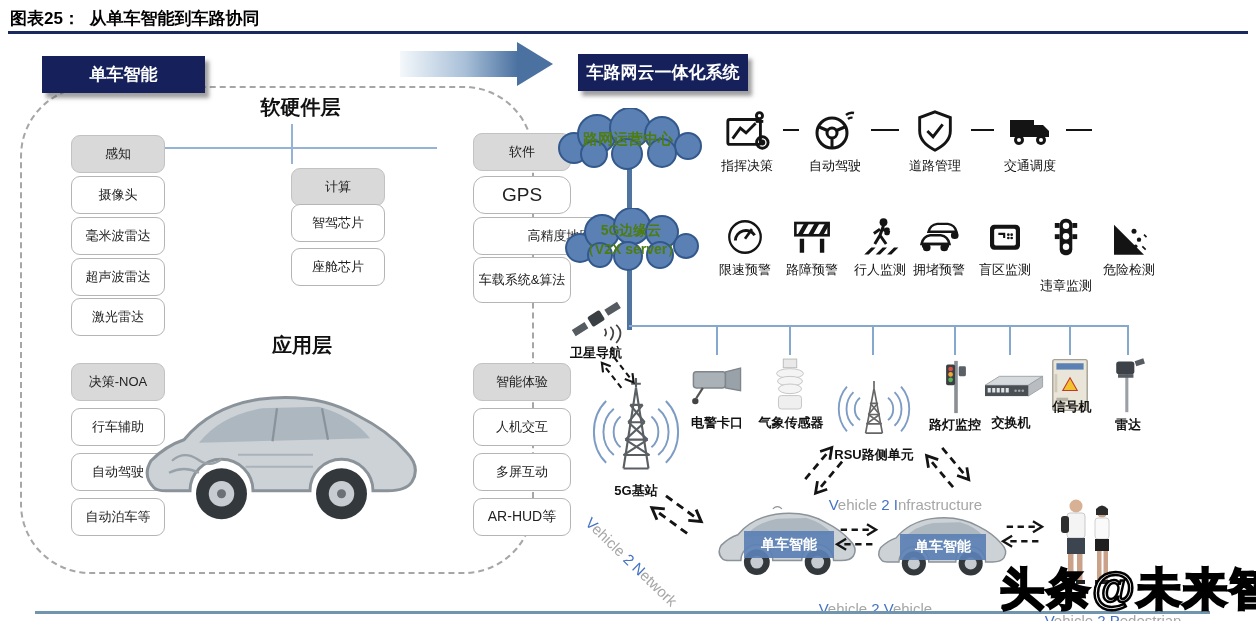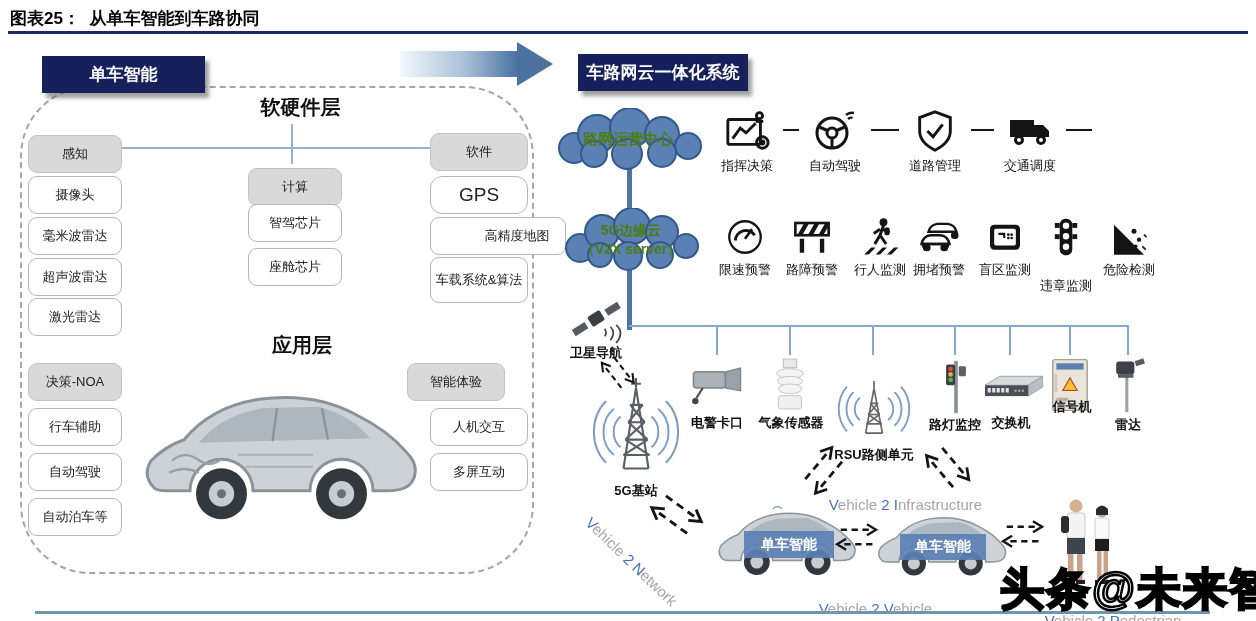--- a/index.html
+++ b/index.html
@@ -7,7 +7,7 @@
   #canvas{position:relative;width:1256px;height:621px;background:#fff;overflow:hidden;}
   .abs{position:absolute;}
   .box{position:absolute;display:flex;align-items:center;justify-content:center;
-       border-radius:9px;font-size:13px;color:#222;text-align:center;line-height:1.25;padding:2px;}
+       border-radius:9px;font-size:13px;color:#222;text-align:center;line-height:1.25;padding:2px;margin-left:43px;}
   .graybox{background:#d9d9d9;border:1px solid #c2c2c2;}
   .whitebox{background:#fff;border:1px solid #b5b5b5;}
   .hdr{position:absolute;display:flex;align-items:center;justify-content:center;

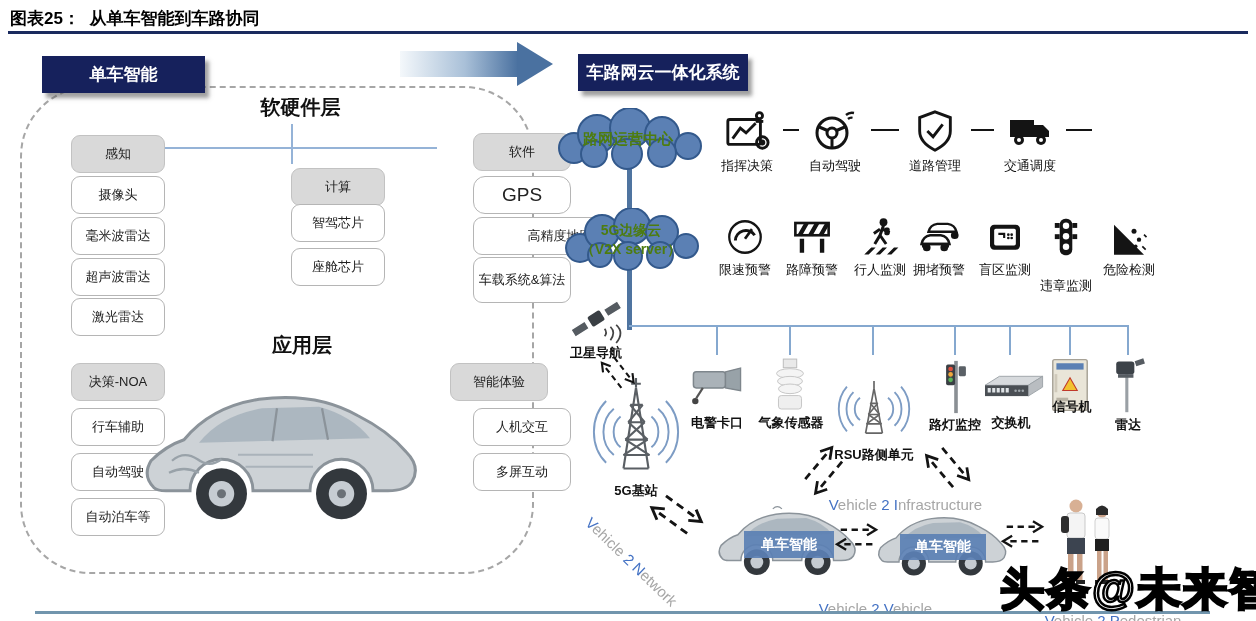--- a/index.html
+++ b/index.html
@@ -78,7 +78,7 @@
   <div class="box whitebox" style="left:430px;top:217px;width:92px;height:32px;padding-left:40px;">高精度地图</div>
   <div class="box whitebox" style="left:430px;top:257px;width:92px;height:40px;">车载系统&amp;算法</div>
 
-  <div class="box graybox" style="left:407px;top:363px;width:92px;height:32px;">智能体验</div>
+  <div class="box graybox" style="left:430px;top:363px;width:92px;height:32px;">智能体验</div>
   <div class="box whitebox" style="left:430px;top:408px;width:92px;height:32px;">人机交互</div>
   <div class="box whitebox" style="left:430px;top:453px;width:92px;height:32px;">多屏互动</div>
 

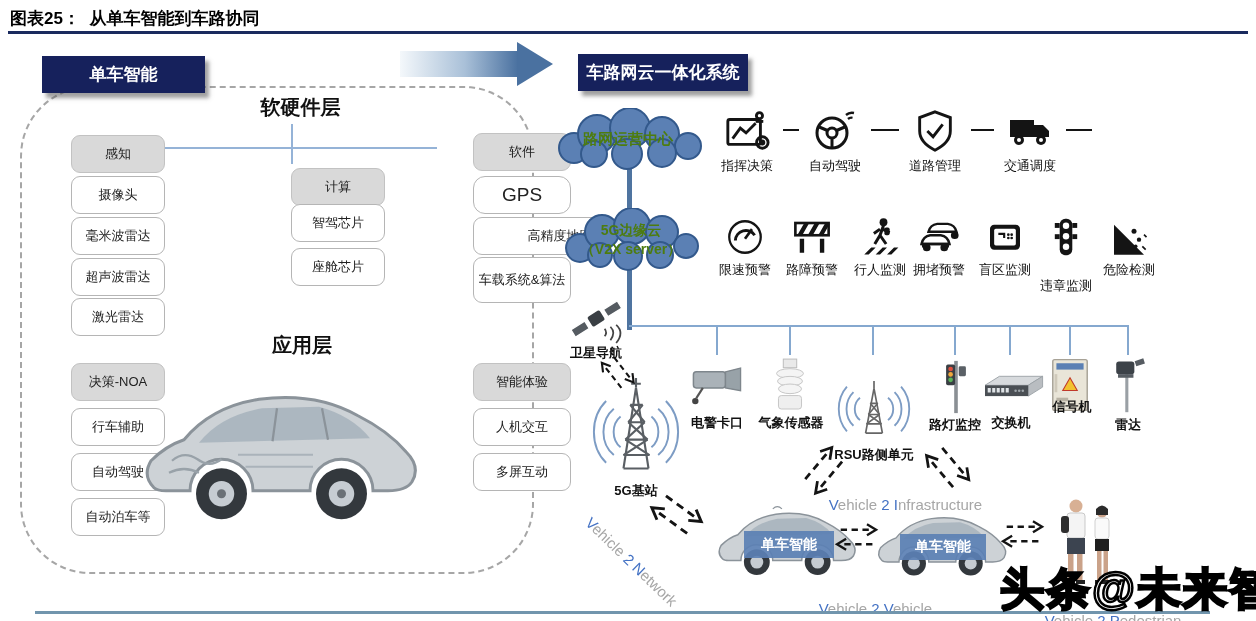--- a/index.html
+++ b/index.html
@@ -81,6 +81,7 @@
   <div class="box graybox" style="left:430px;top:363px;width:92px;height:32px;">智能体验</div>
   <div class="box whitebox" style="left:430px;top:408px;width:92px;height:32px;">人机交互</div>
   <div class="box whitebox" style="left:430px;top:453px;width:92px;height:32px;">多屏互动</div>
+  <div class="box whitebox" style="left:430px;top:498px;width:92px;height:32px;font-size:14px;">AR-HUD等</div>
 
   <div class="abs" style="left:133px;top:352px;width:300px;height:210px;">
     <svg width="300" height="210" viewBox="0 0 200 115">

